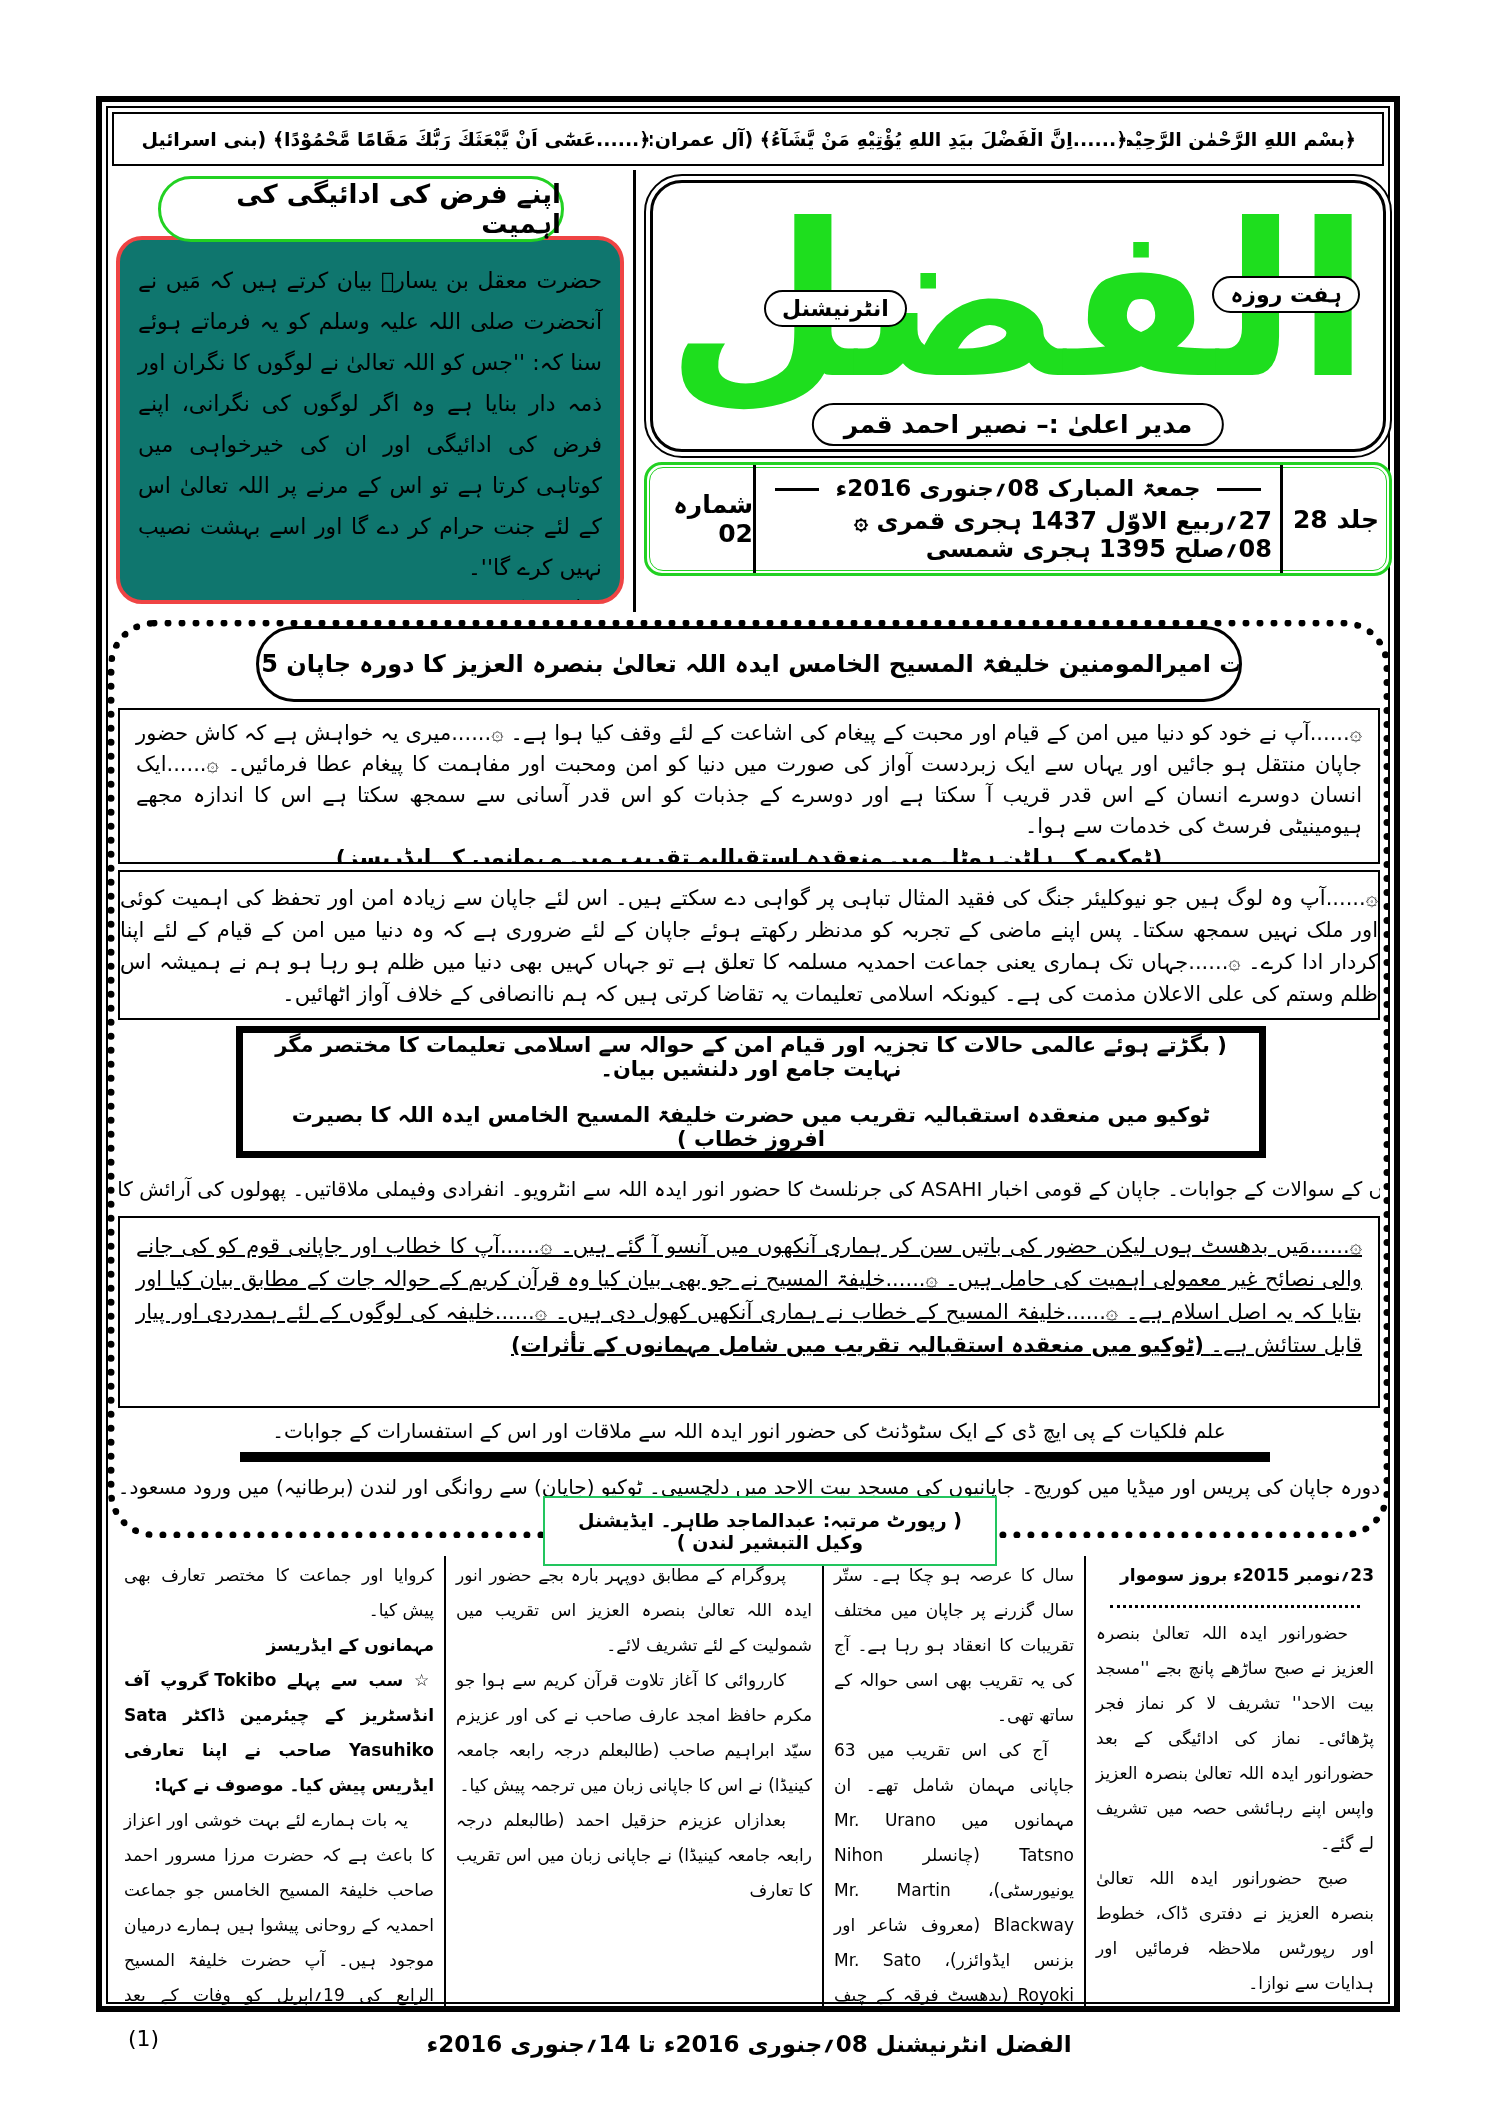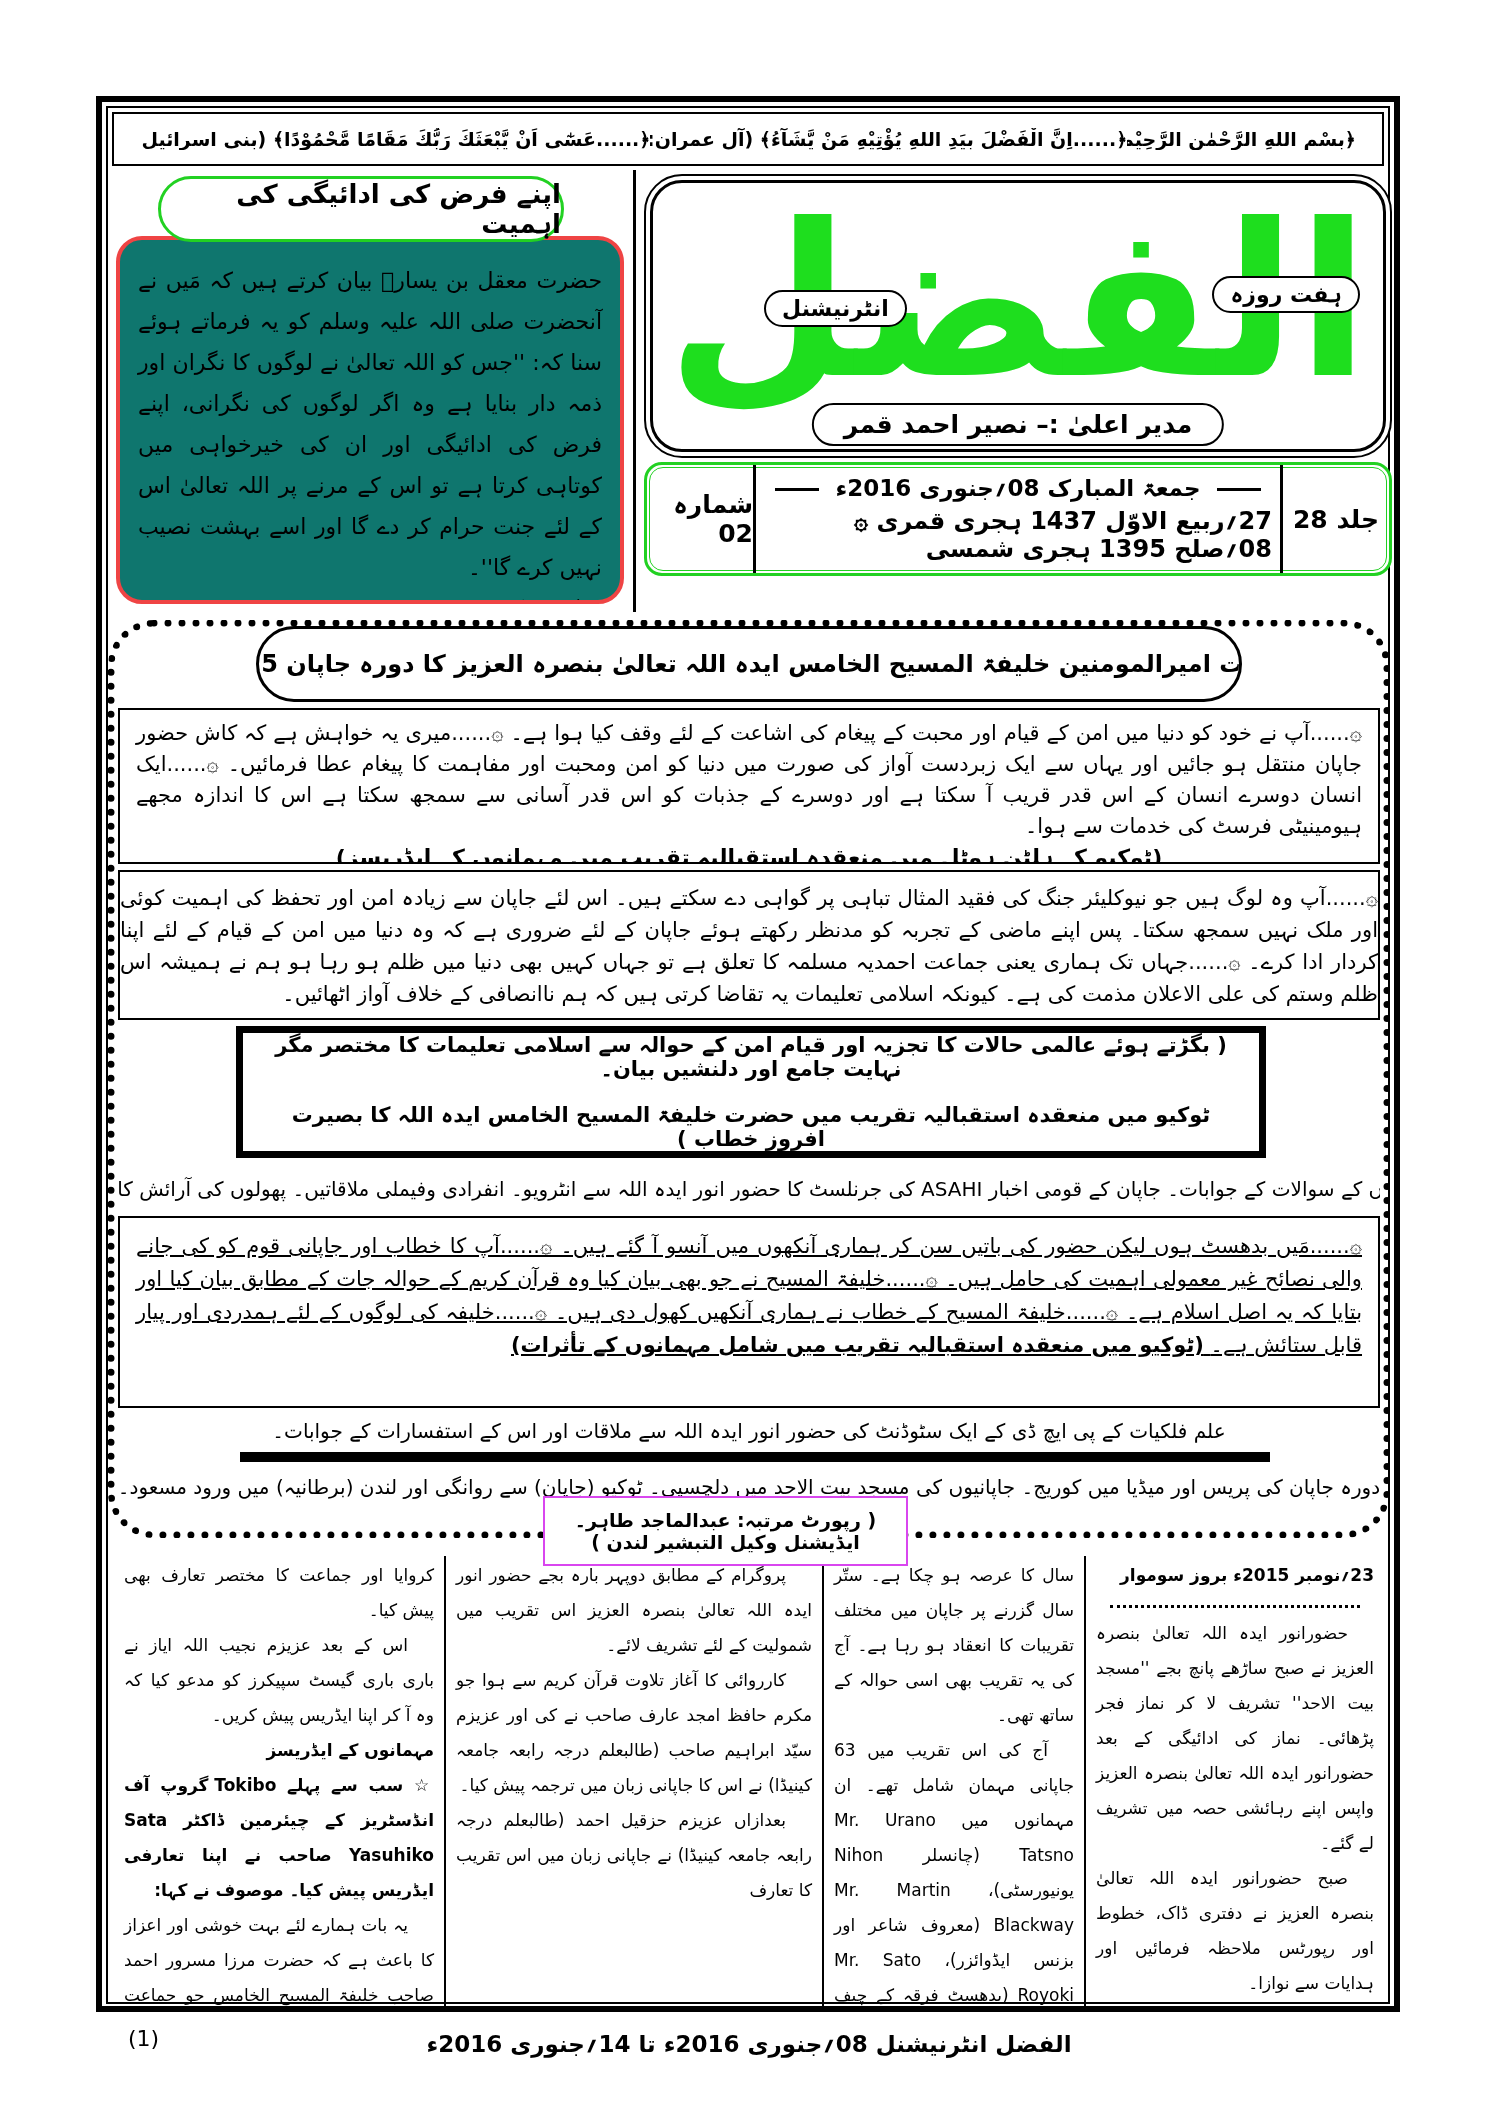--- a/index.html
+++ b/index.html
@@ -80,7 +80,7 @@
   .blackbar{left:240px;top:1452px;width:1030px;height:10px;background:#000;}
   .strap3{left:118px;top:1468px;width:1262px;height:38px;display:flex;align-items:center;justify-content:center;
           font-size:20px;white-space:nowrap;overflow:hidden;}
-  .byline{left:543px;top:1496px;width:365px;height:70px;border:2px solid #d946ef;background:#fff;z-index:3;
+  .byline{left:543px;top:1496px;width:454px;height:70px;border:2px solid #22c55e;background:#fff;z-index:3;
           display:flex;align-items:center;justify-content:center;font-size:19px;font-weight:bold;
           text-align:center;padding:2px 10px;overflow:hidden;}
 

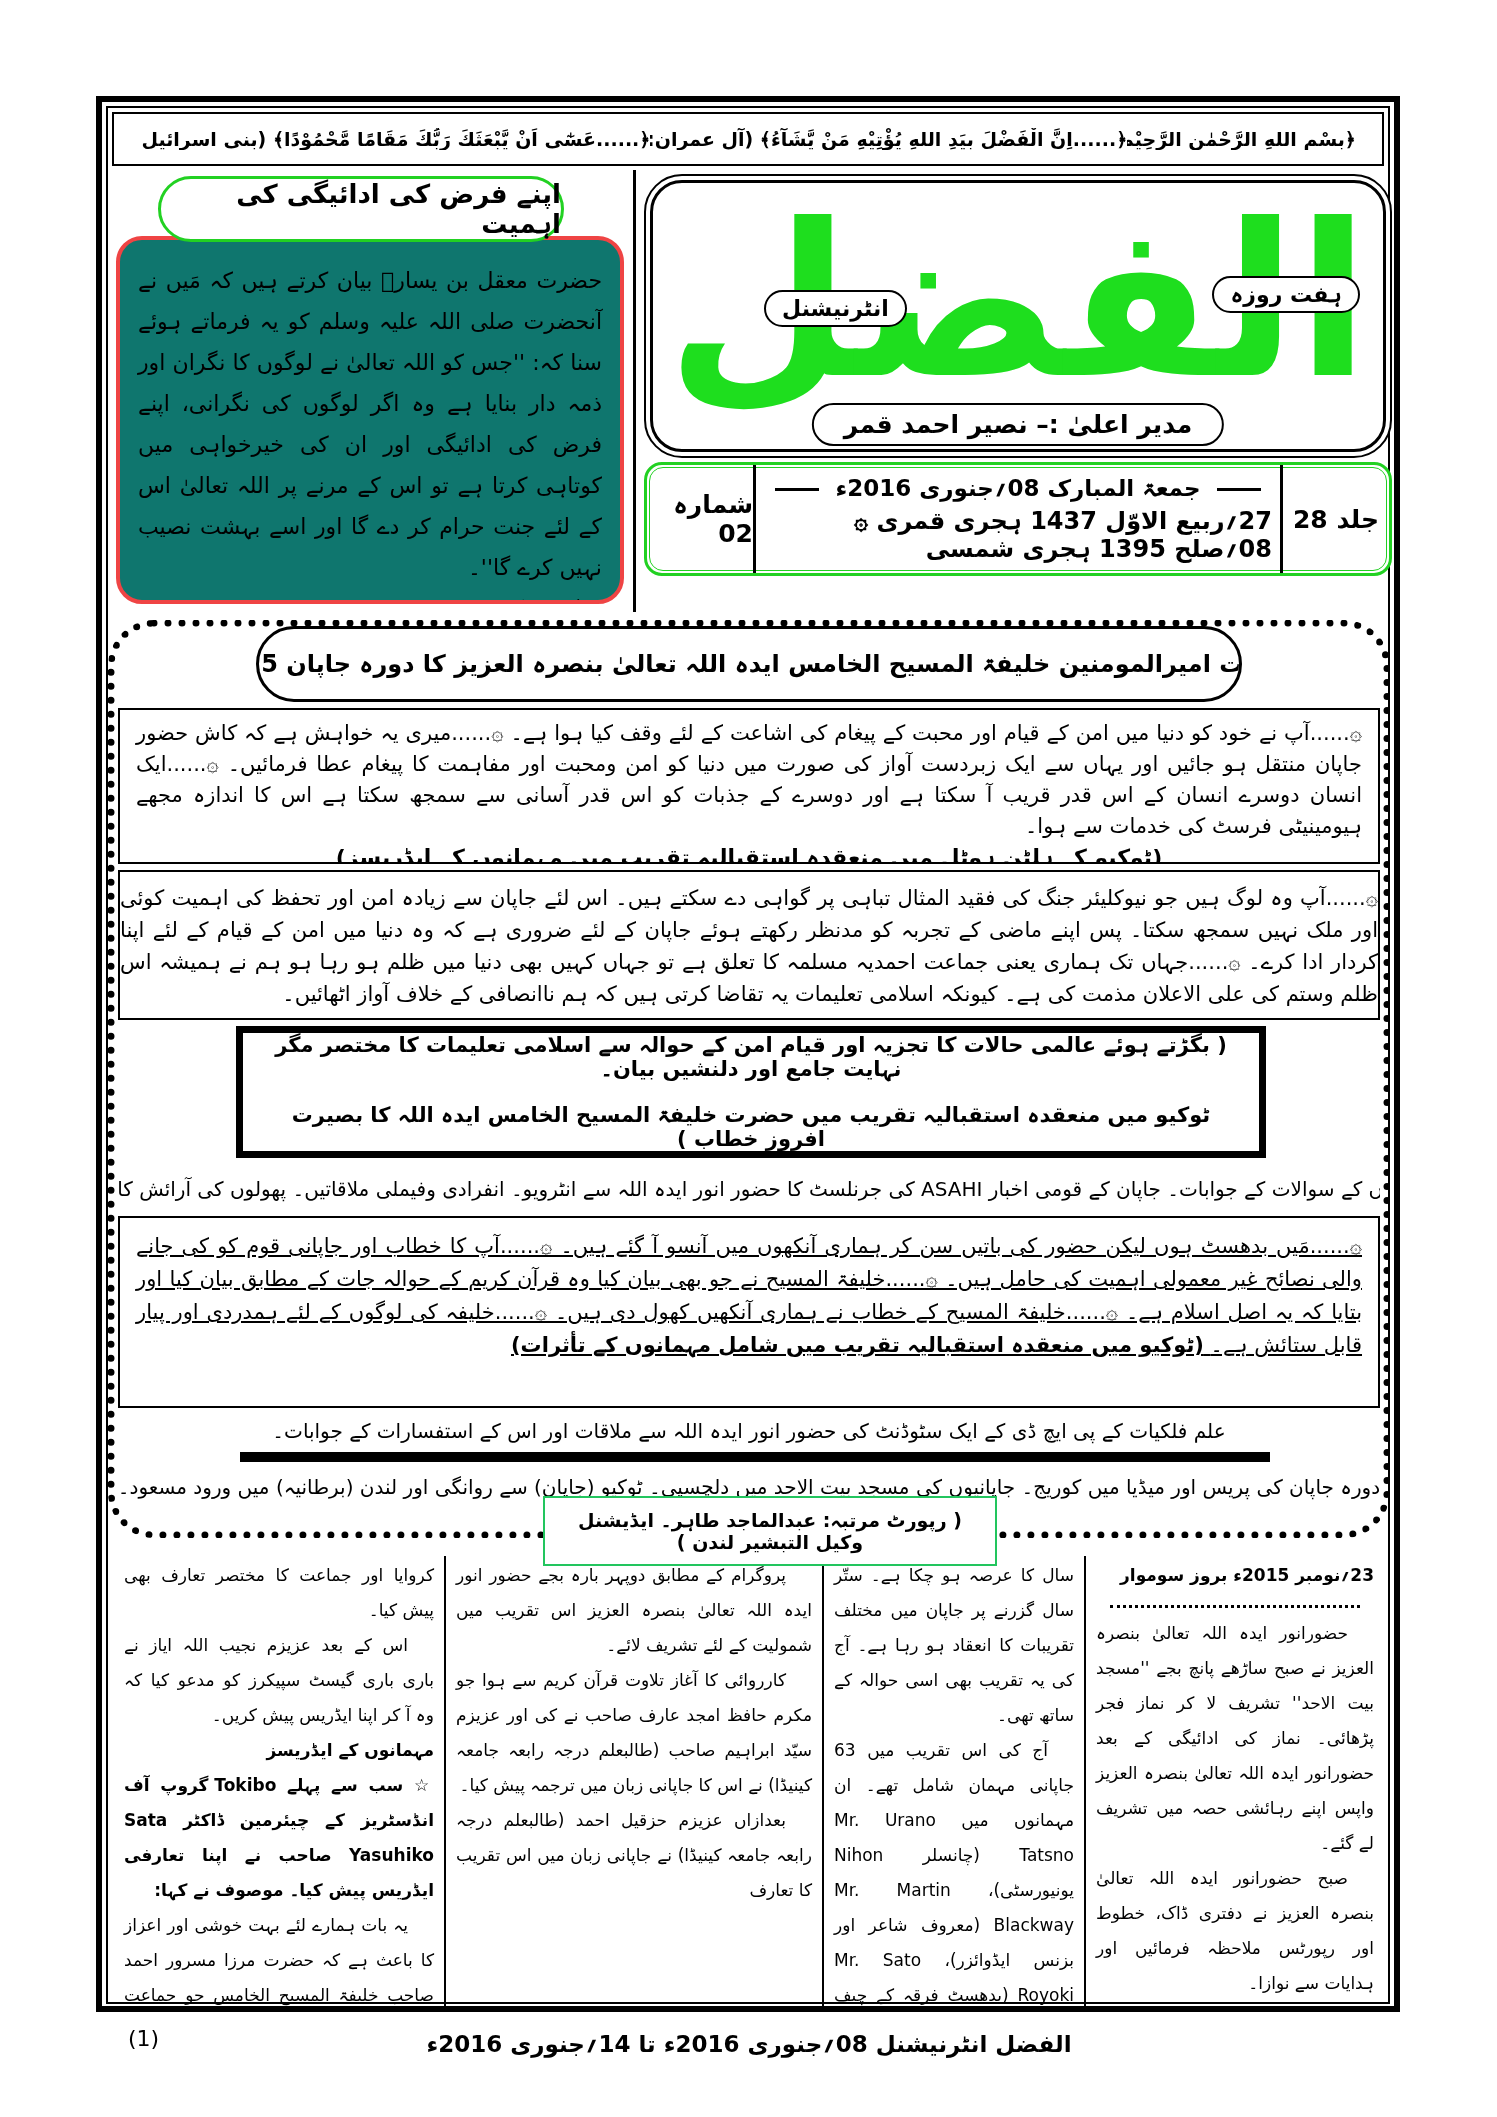--- a/index.html
+++ b/index.html
@@ -200,7 +200,6 @@
 
     <div class="col col-4 urdu">
       <p class="nohang">کروایا اور جماعت کا مختصر تعارف بھی پیش کیا۔</p>
-      <p>اس کے بعد عزیزم نجیب اللہ ایاز نے باری باری گیسٹ سپیکرز کو مدعو کیا کہ وہ آ کر اپنا ایڈریس پیش کریں۔</p>
       <p class="col4-subhead nohang">مہمانوں کے ایڈریسز</p>
       <p class="boldp nohang">☆ سب سے پہلے Tokibo گروپ آف انڈسٹریز کے چیئرمین ڈاکٹر Sata Yasuhiko صاحب نے اپنا تعارفی ایڈریس پیش کیا۔ موصوف نے کہا:</p>
       <p>یہ بات ہمارے لئے بہت خوشی اور اعزاز کا باعث ہے کہ حضرت مرزا مسرور احمد صاحب خلیفۃ المسیح الخامس جو جماعت احمدیہ کے روحانی پیشوا ہیں ہمارے درمیان موجود ہیں۔ آپ حضرت خلیفۃ المسیح الرابع کی 19؍اپریل کو وفات کے بعد 22؍اپریل 2003ء کو</p>

